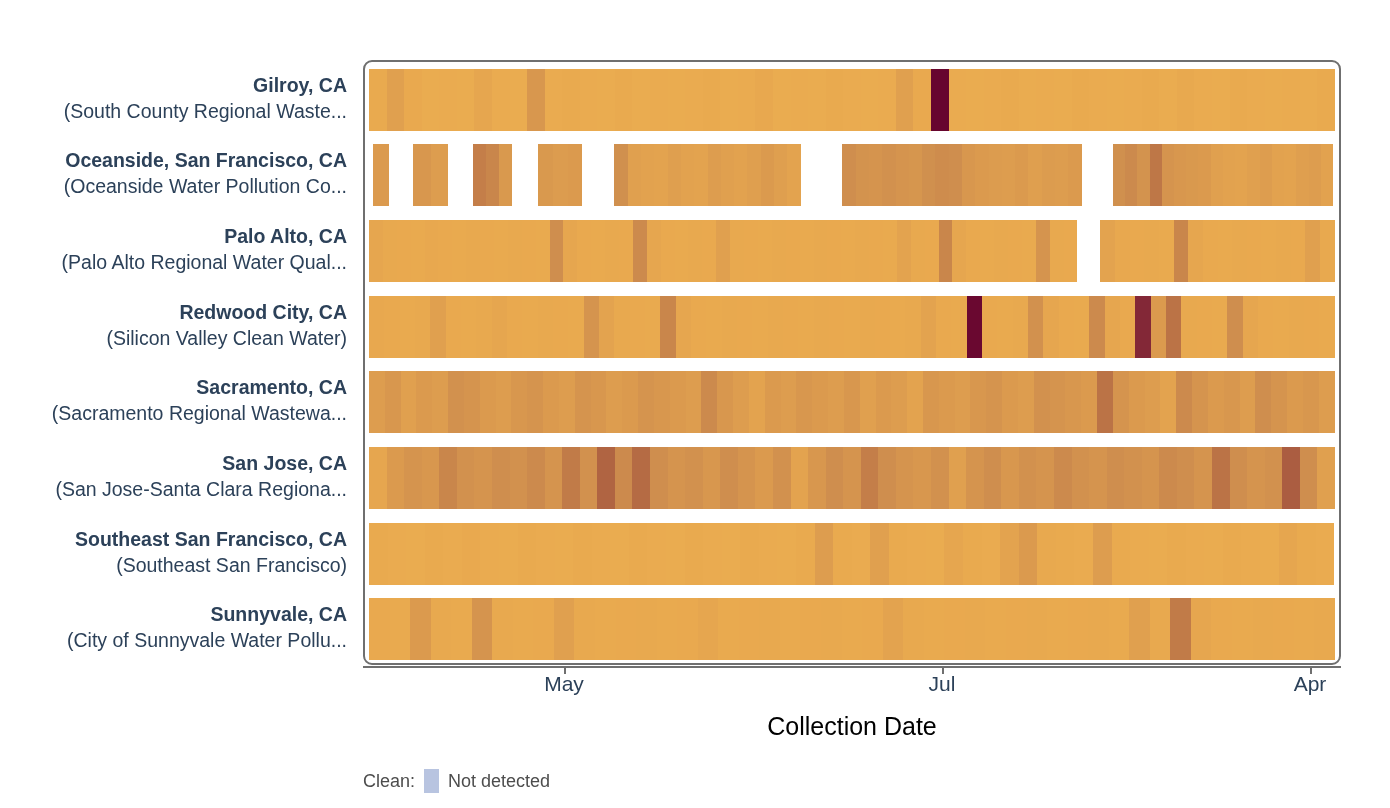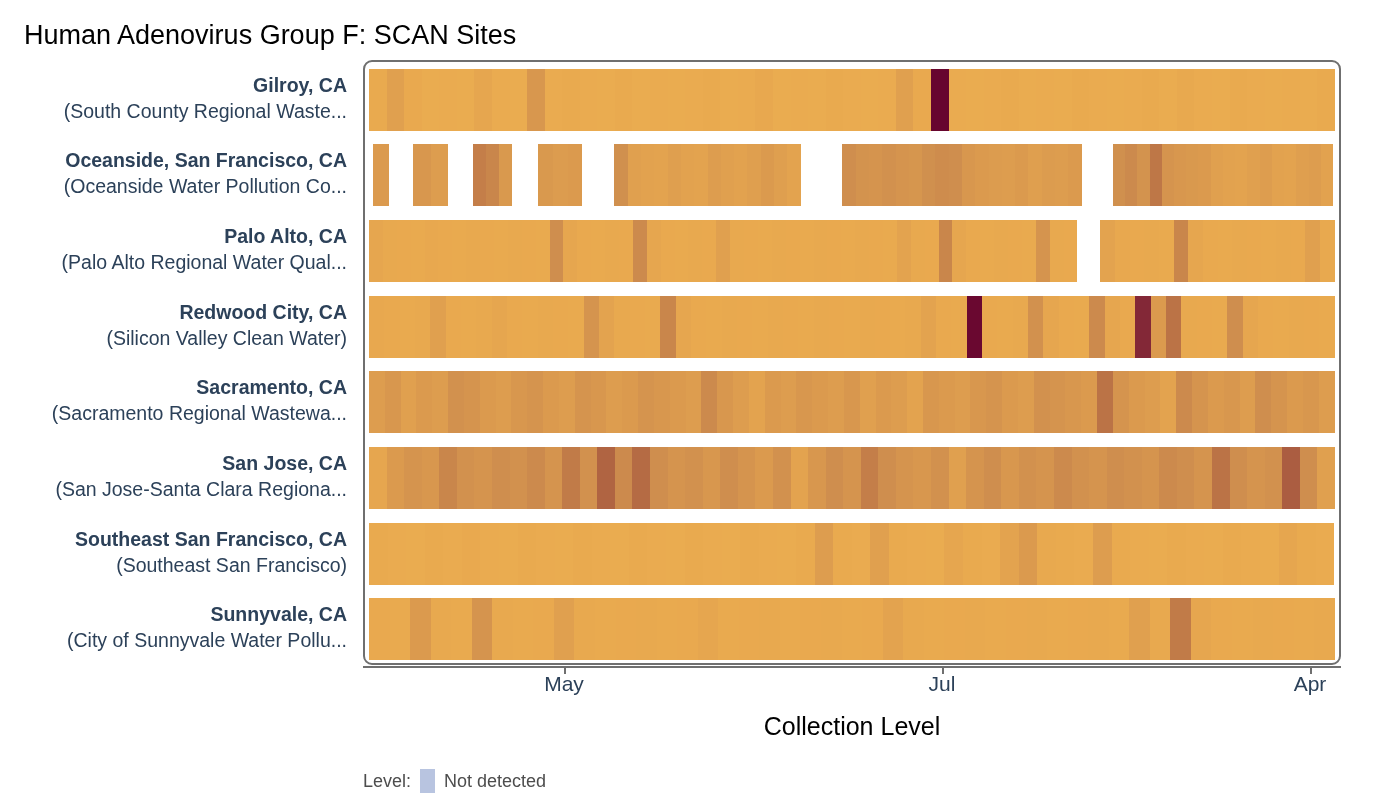--- a/index.html
+++ b/index.html
@@ -200,7 +200,6 @@
 
 <div id="chart-root">
 
-  <div class="chart-title">Human Adenovirus Group F: SCAN Sites</div>
 
   <div class="ylabels">
       <div class="ylabel" style="top: 11.8125px;">

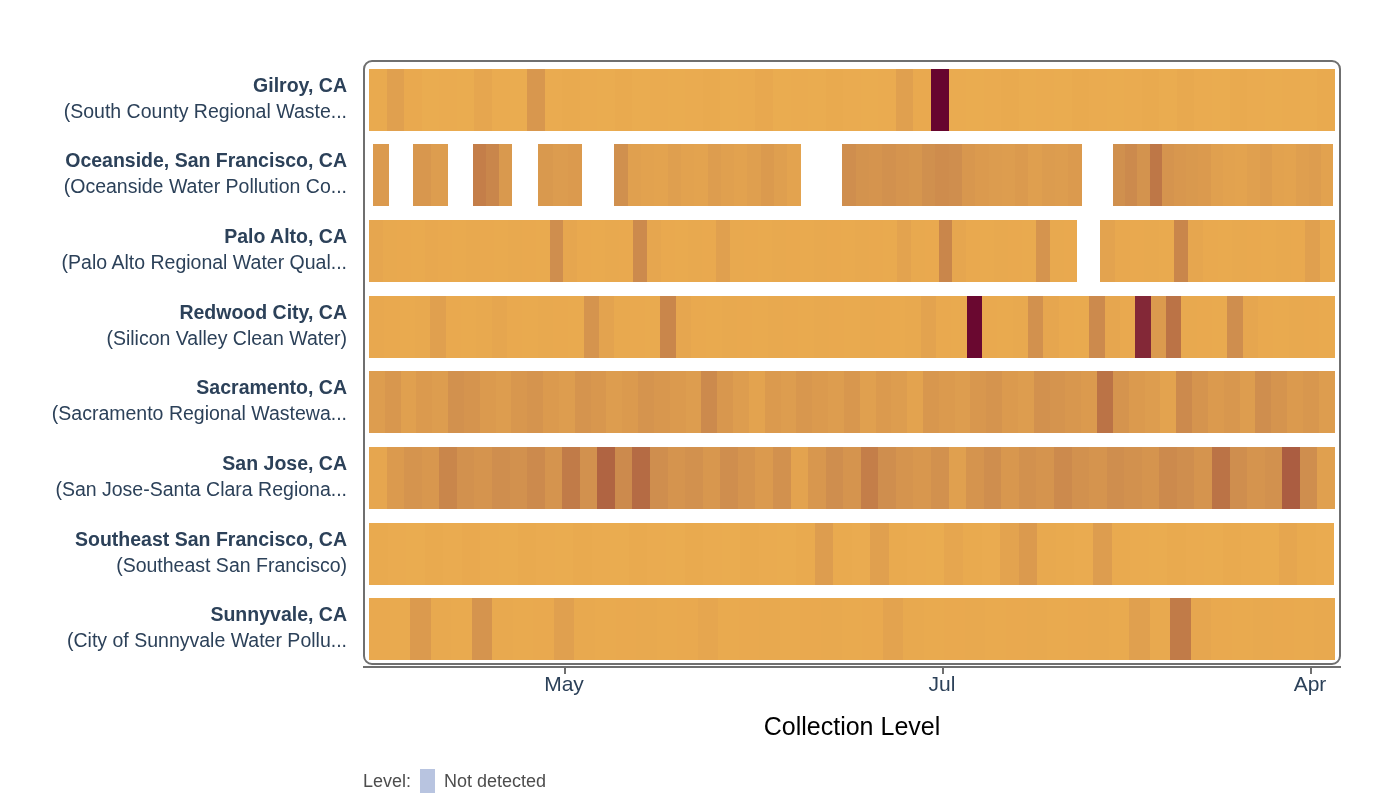--- a/index.html
+++ b/index.html
@@ -755,7 +755,7 @@
       <div class="xtick" style="left: 1310px;"></div>
       <div class="xtick-label" style="left: 1310px;">Apr</div>
     </div>
-  <div class="xaxis-title">Collection Level</div>
+  <div class="xaxis-title">Collection Date</div>
 
   <div class="legend">
     <span class="legend-title">Level:</span>

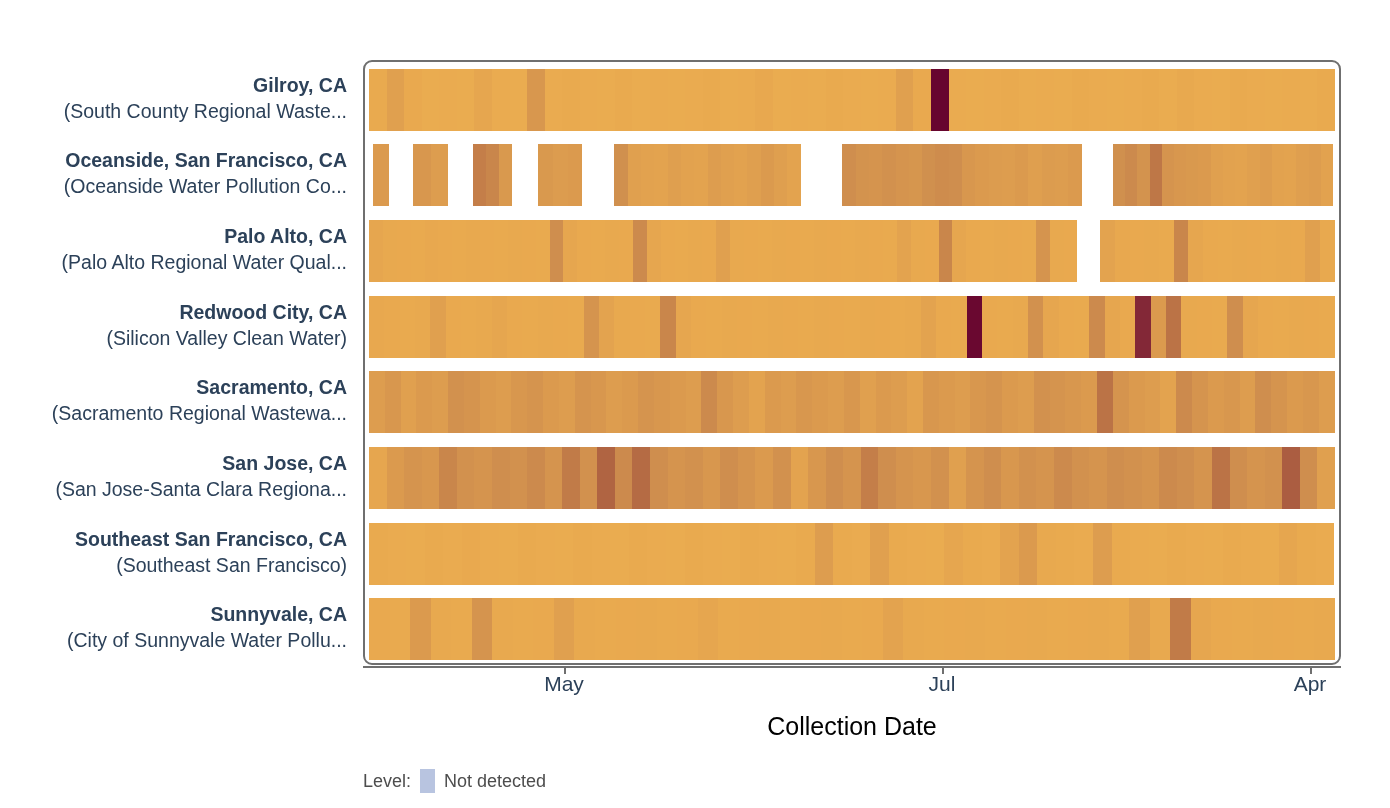--- a/index.html
+++ b/index.html
@@ -758,7 +758,7 @@
   <div class="xaxis-title">Collection Date</div>
 
   <div class="legend">
-    <span class="legend-title">Level:</span>
+    <span class="legend-title">Clean:</span>
     <span class="legend-nd-swatch"></span>
     <span class="legend-nd-label">Not detected</span>
   </div>

